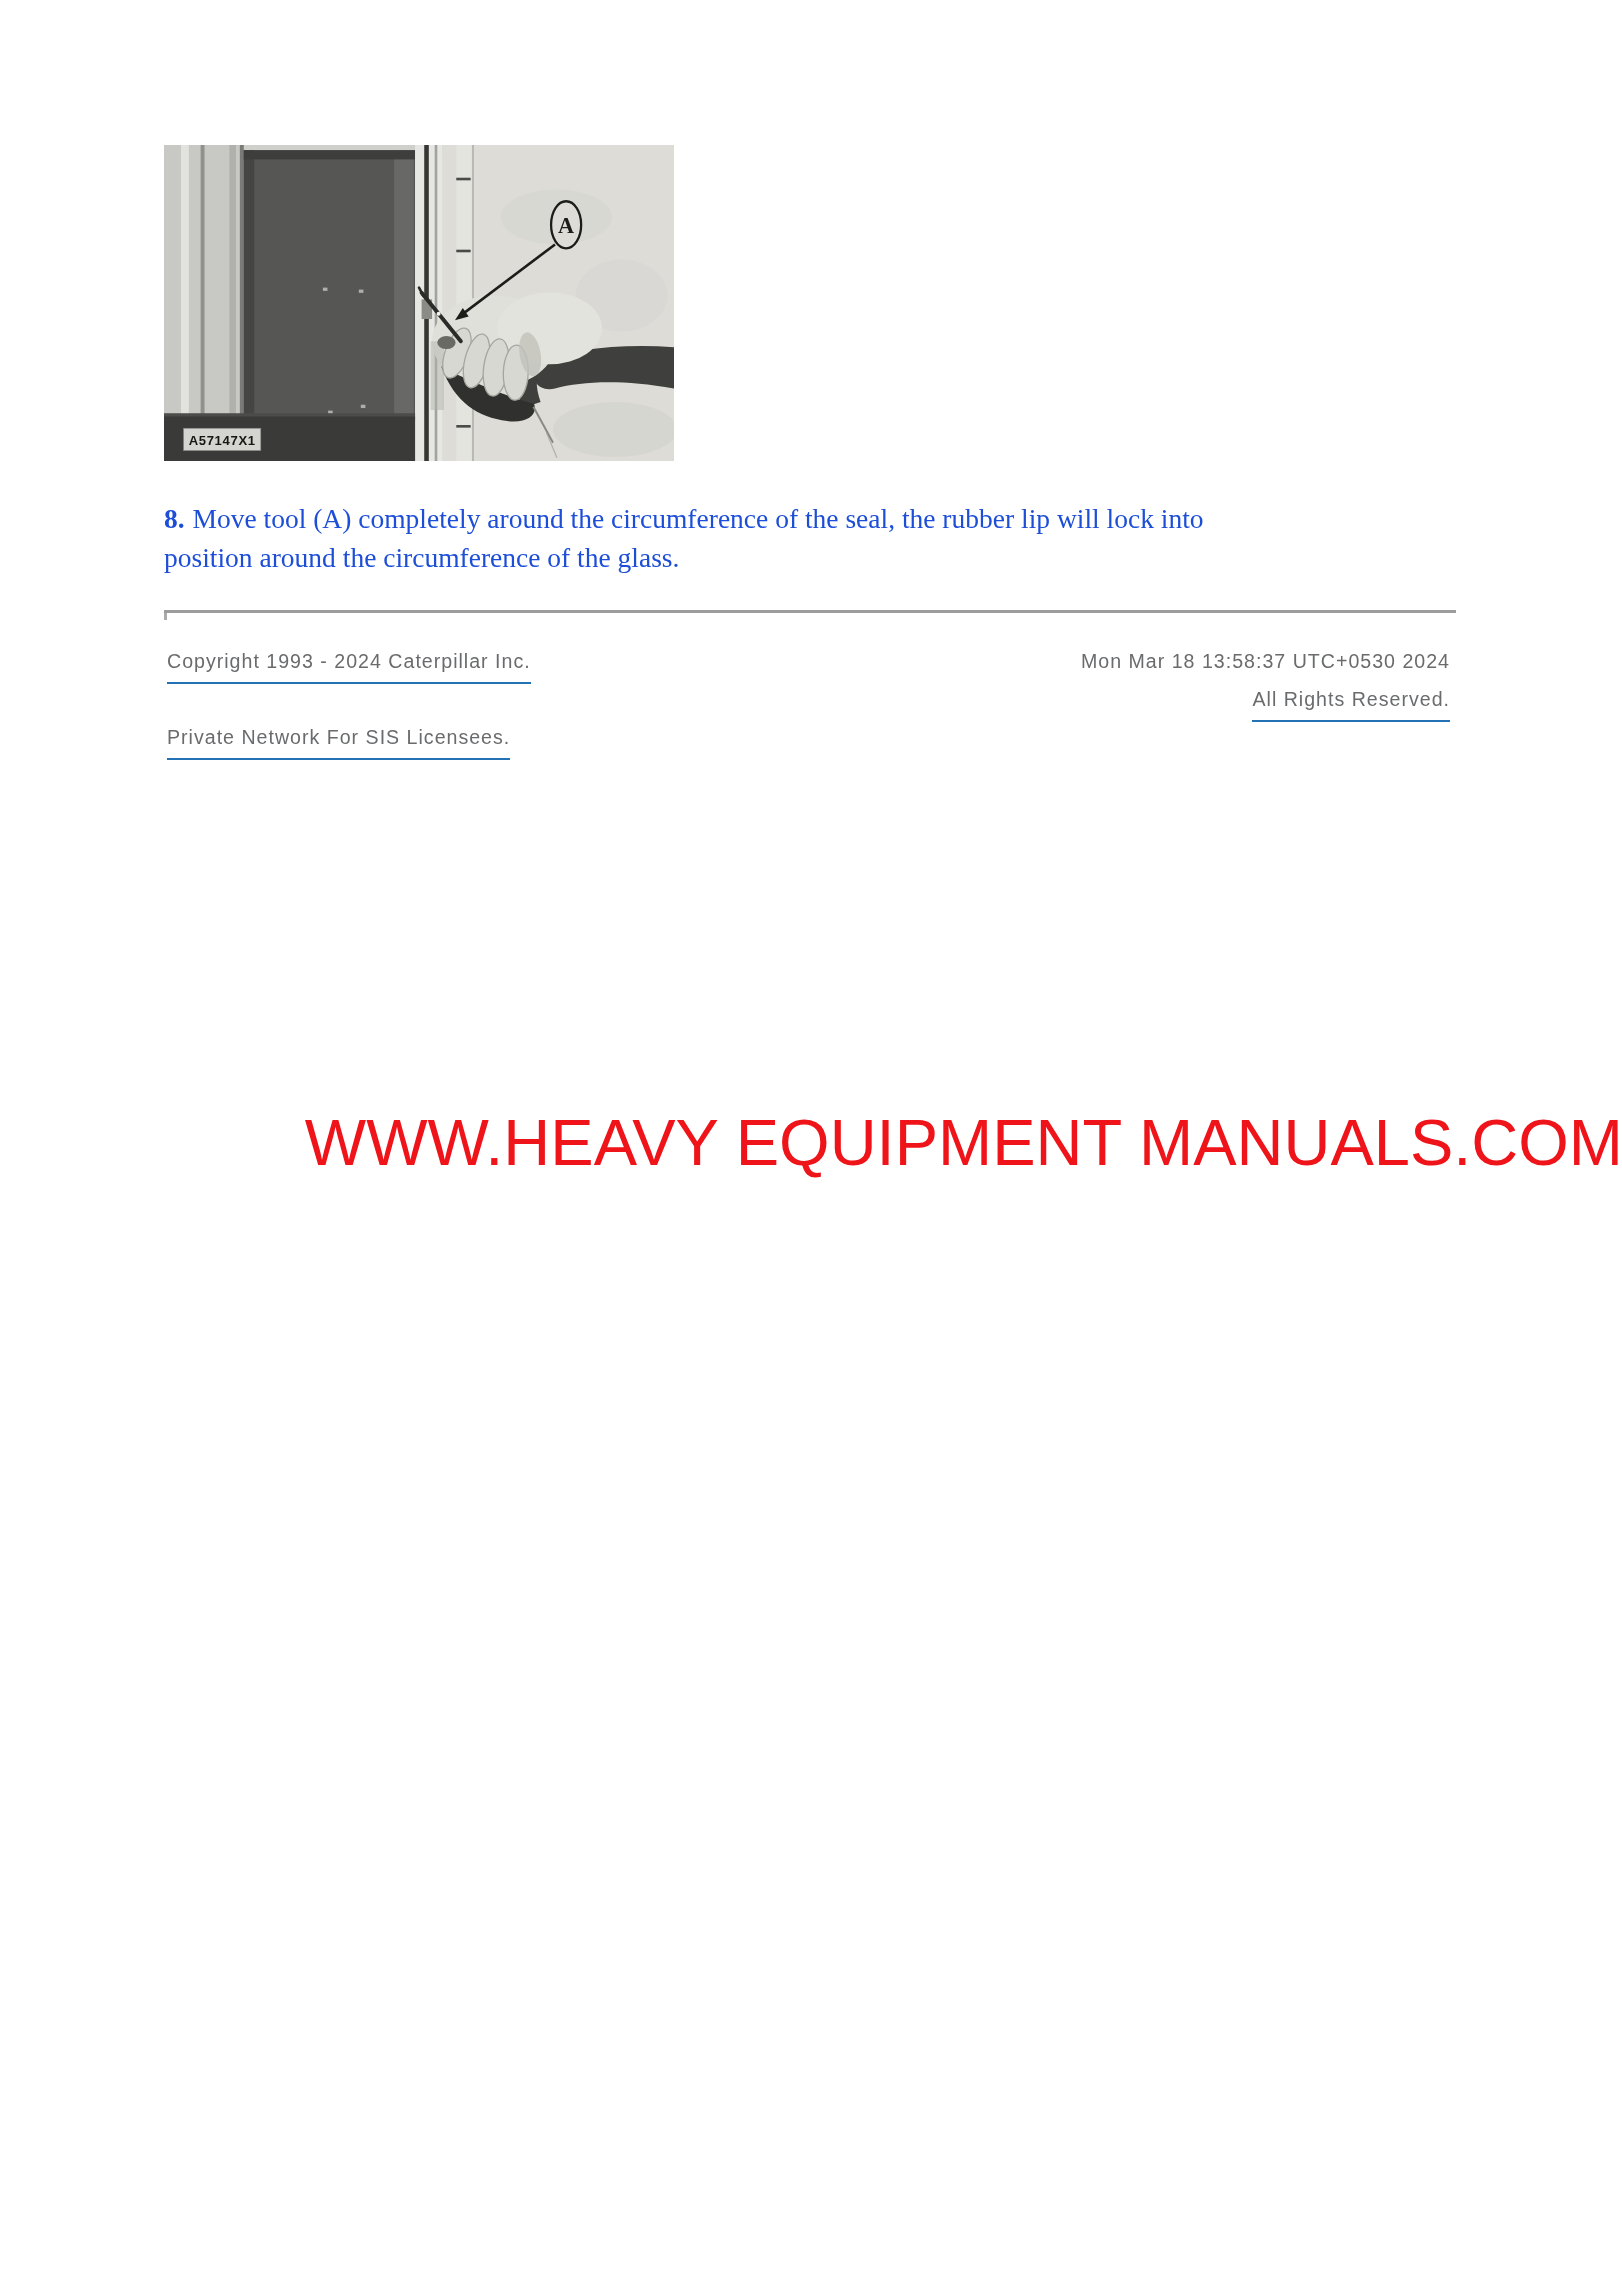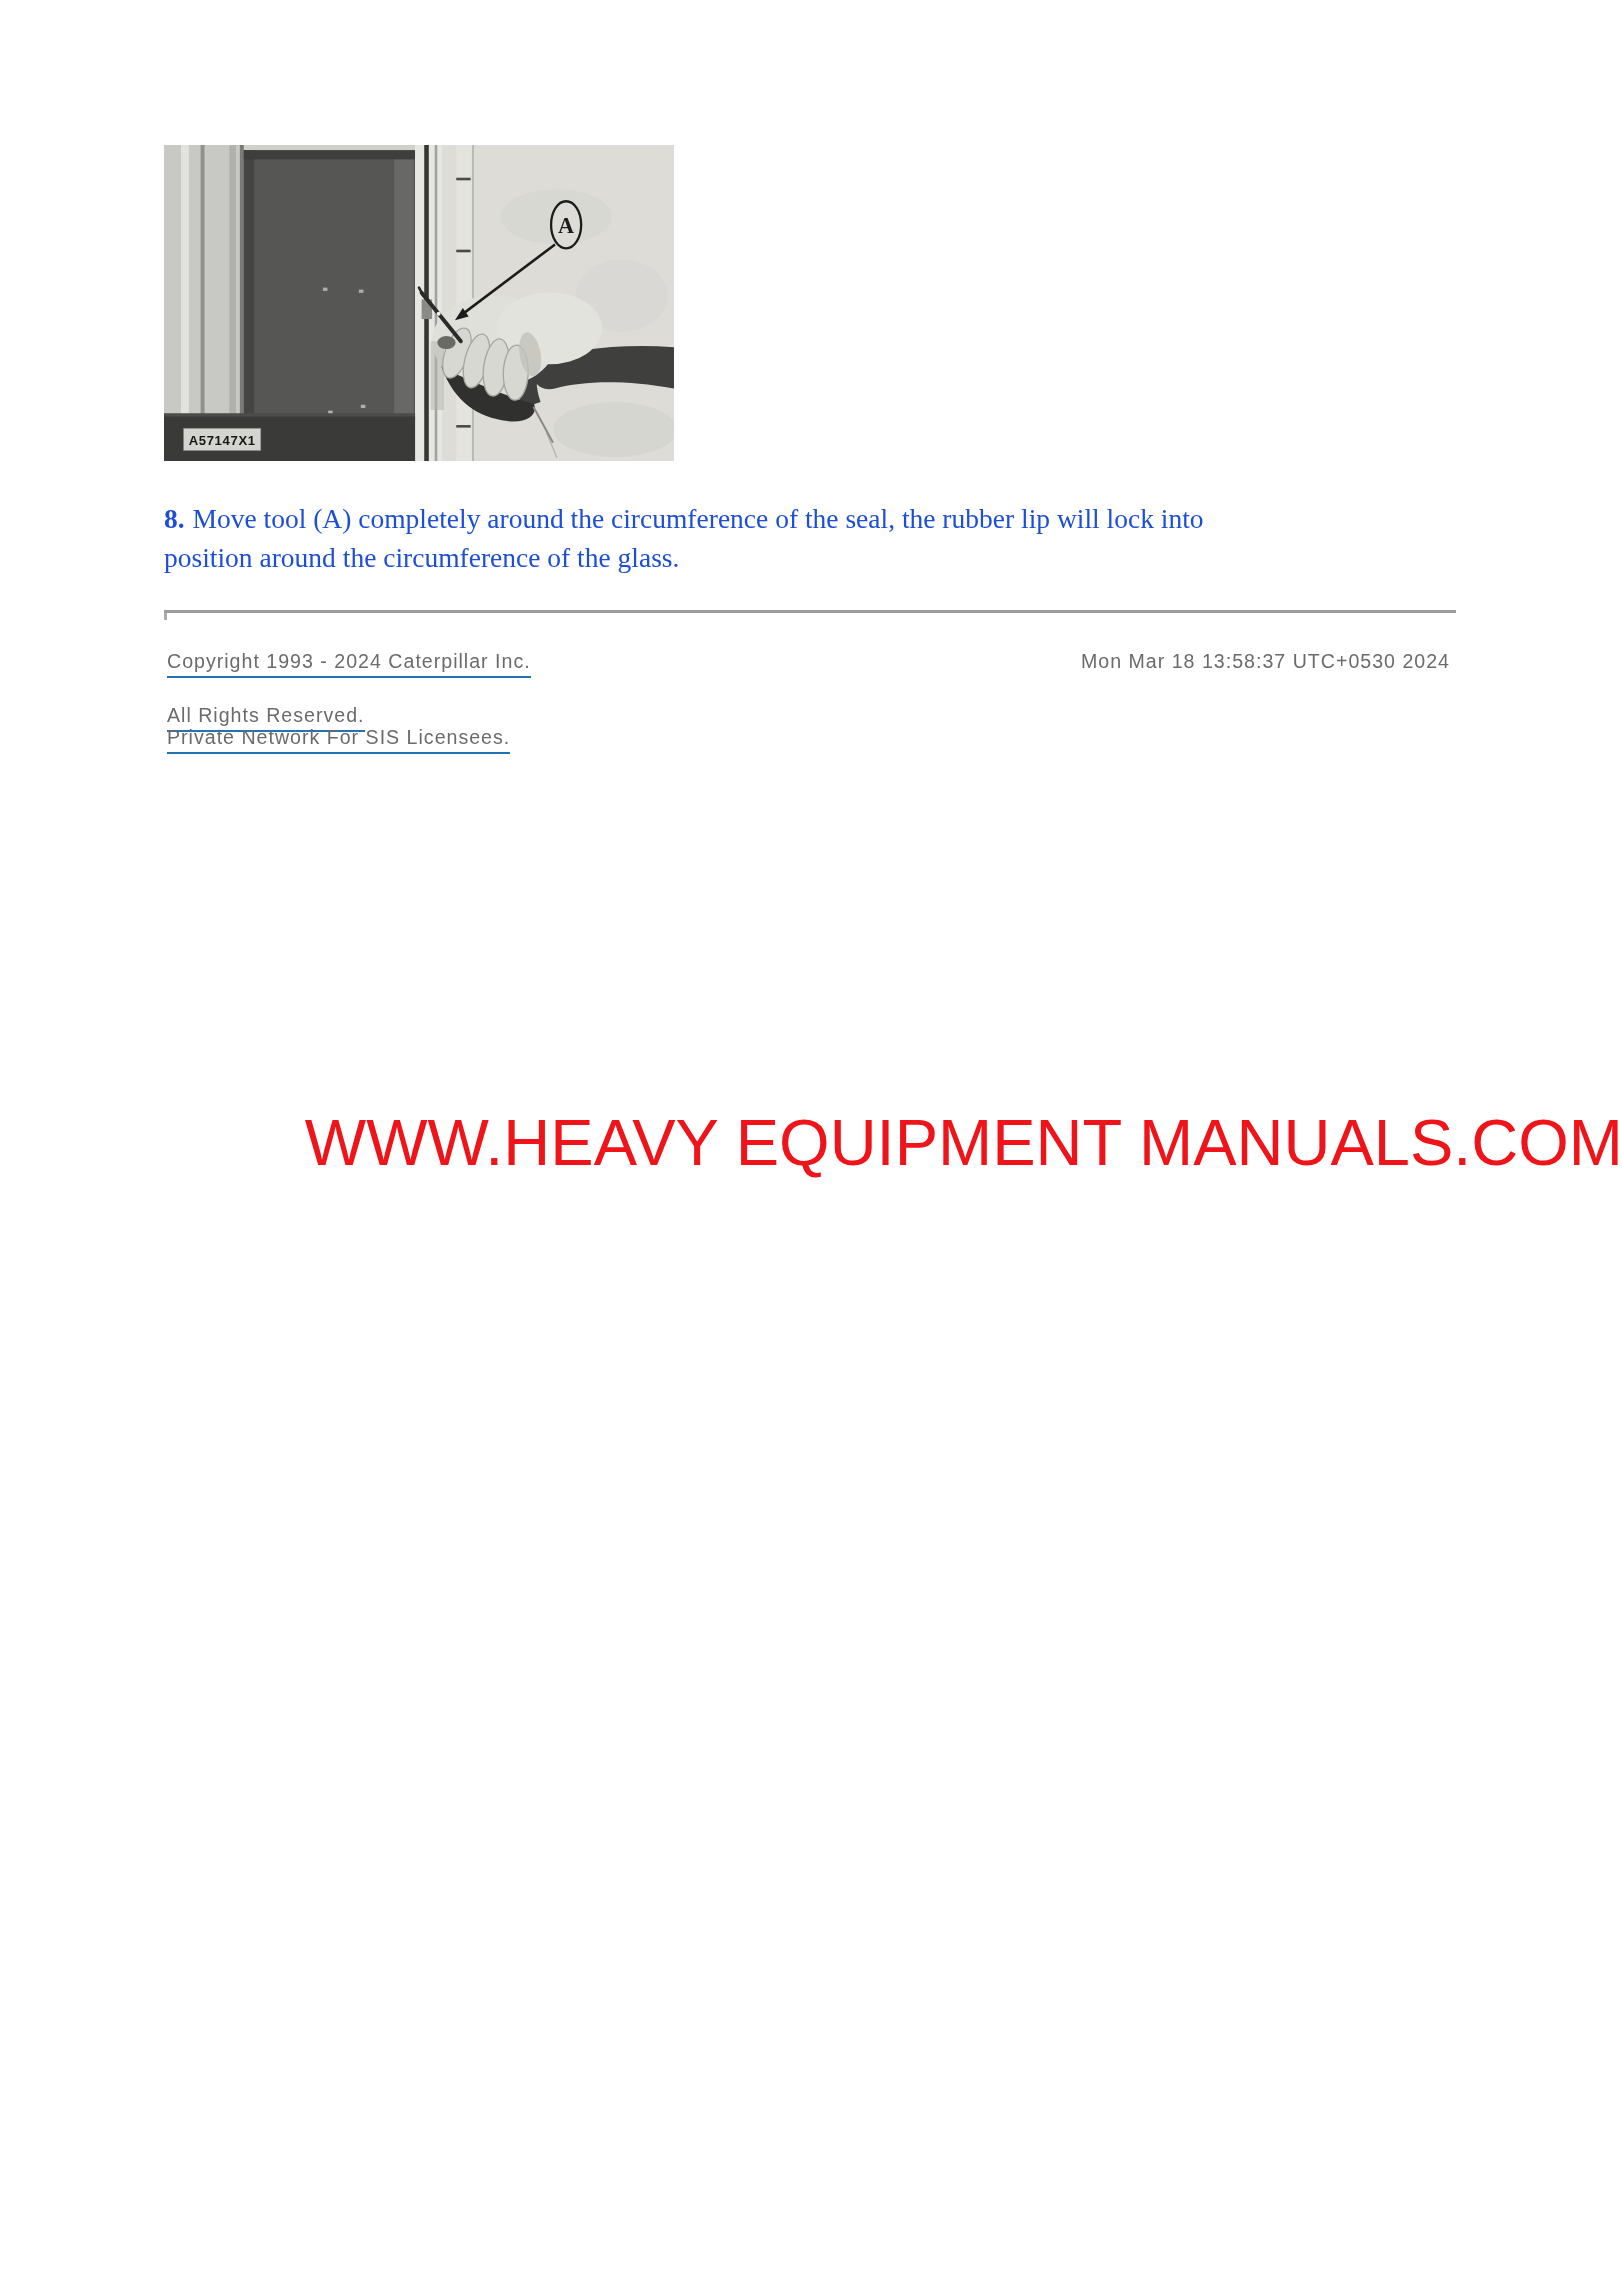--- a/index.html
+++ b/index.html
@@ -43,7 +43,7 @@
   .flink{
     display:inline-block;color:var(--link-color);text-decoration:none;
     border-bottom:2.6px solid var(--link-underline);
-    padding-bottom:2px;cursor:pointer;
+    padding-bottom:8px;cursor:pointer;
   }
   .stamp{color:var(--link-color);}
   .watermark{

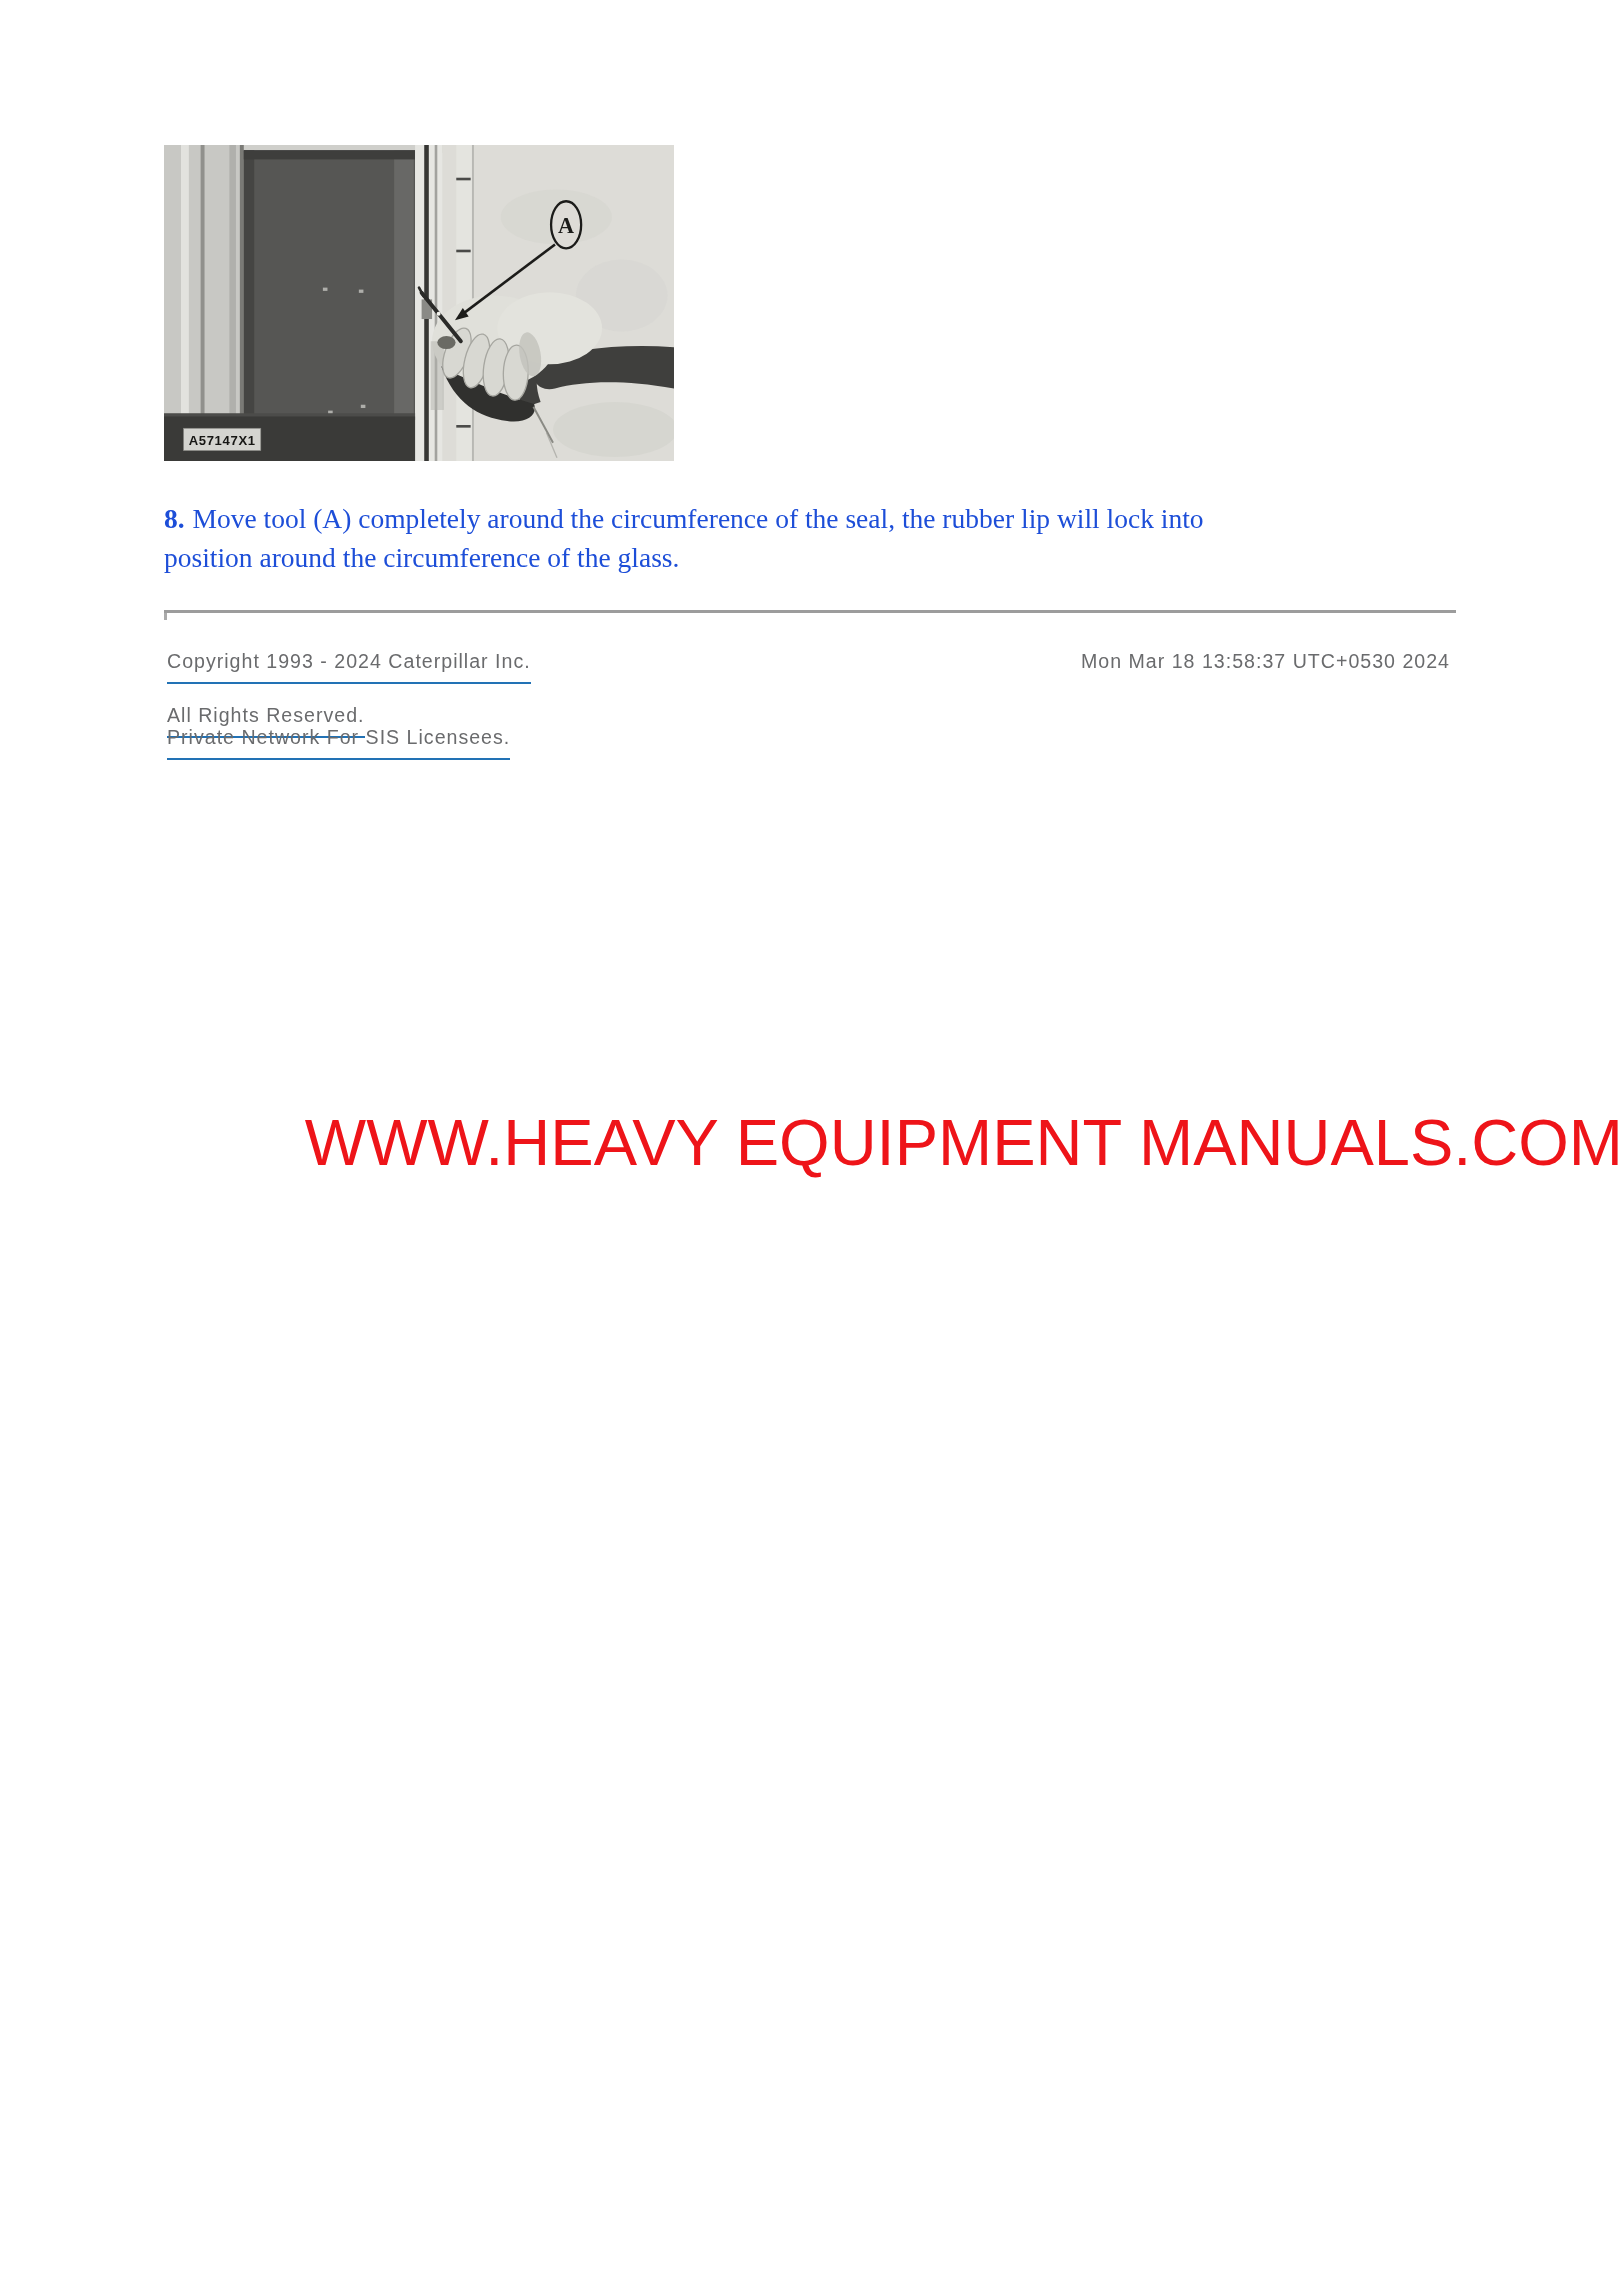--- a/index.html
+++ b/index.html
@@ -38,7 +38,7 @@
     color:var(--link-color);
   }
   .row1{top:650px;}
-  .row2{top:704px;}
+  .row2{top:688px;justify-content:flex-end;}
   .row3{top:726px;}
   .flink{
     display:inline-block;color:var(--link-color);text-decoration:none;

